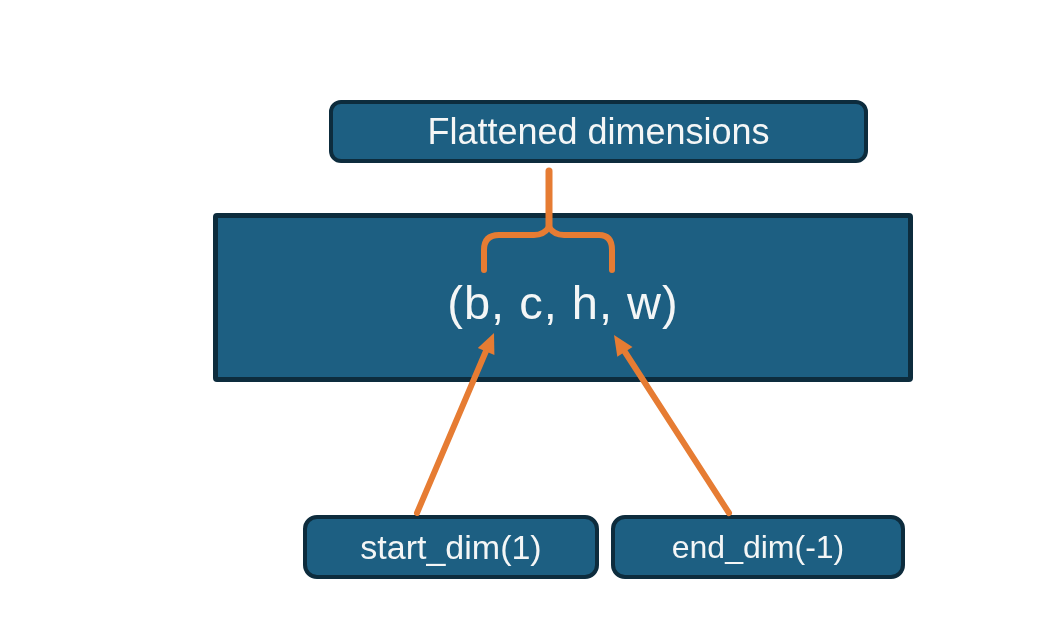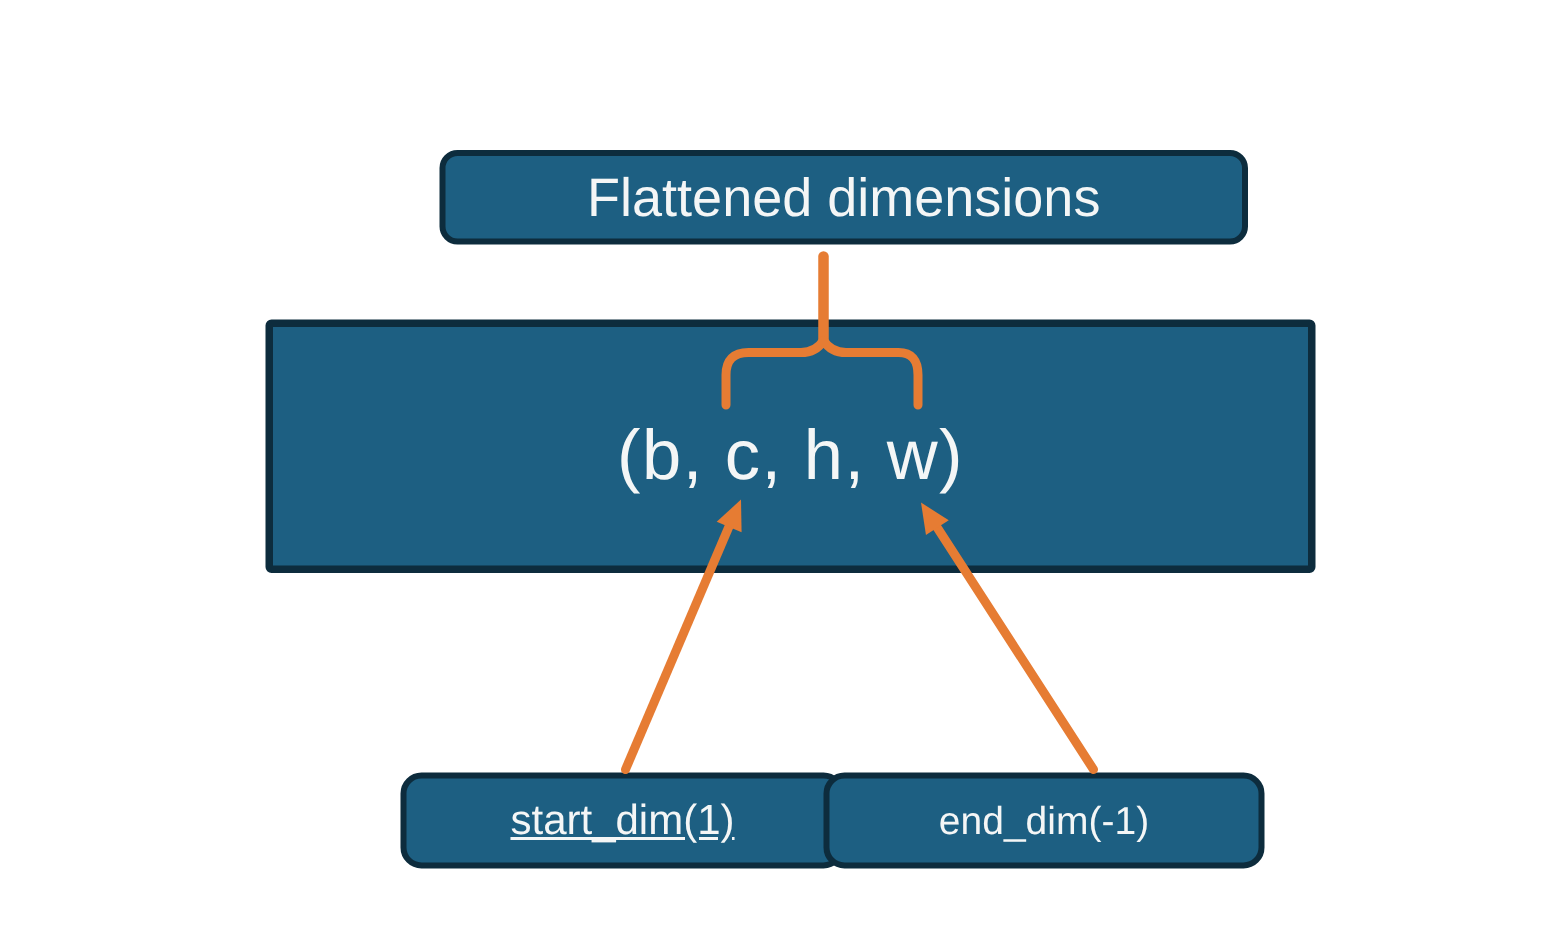--- a/index.html
+++ b/index.html
@@ -31,6 +31,7 @@
     align-items: center;
     justify-content: center;
     z-index: 1;
+    margin-left: 36px;
   }
 
   .node-title {

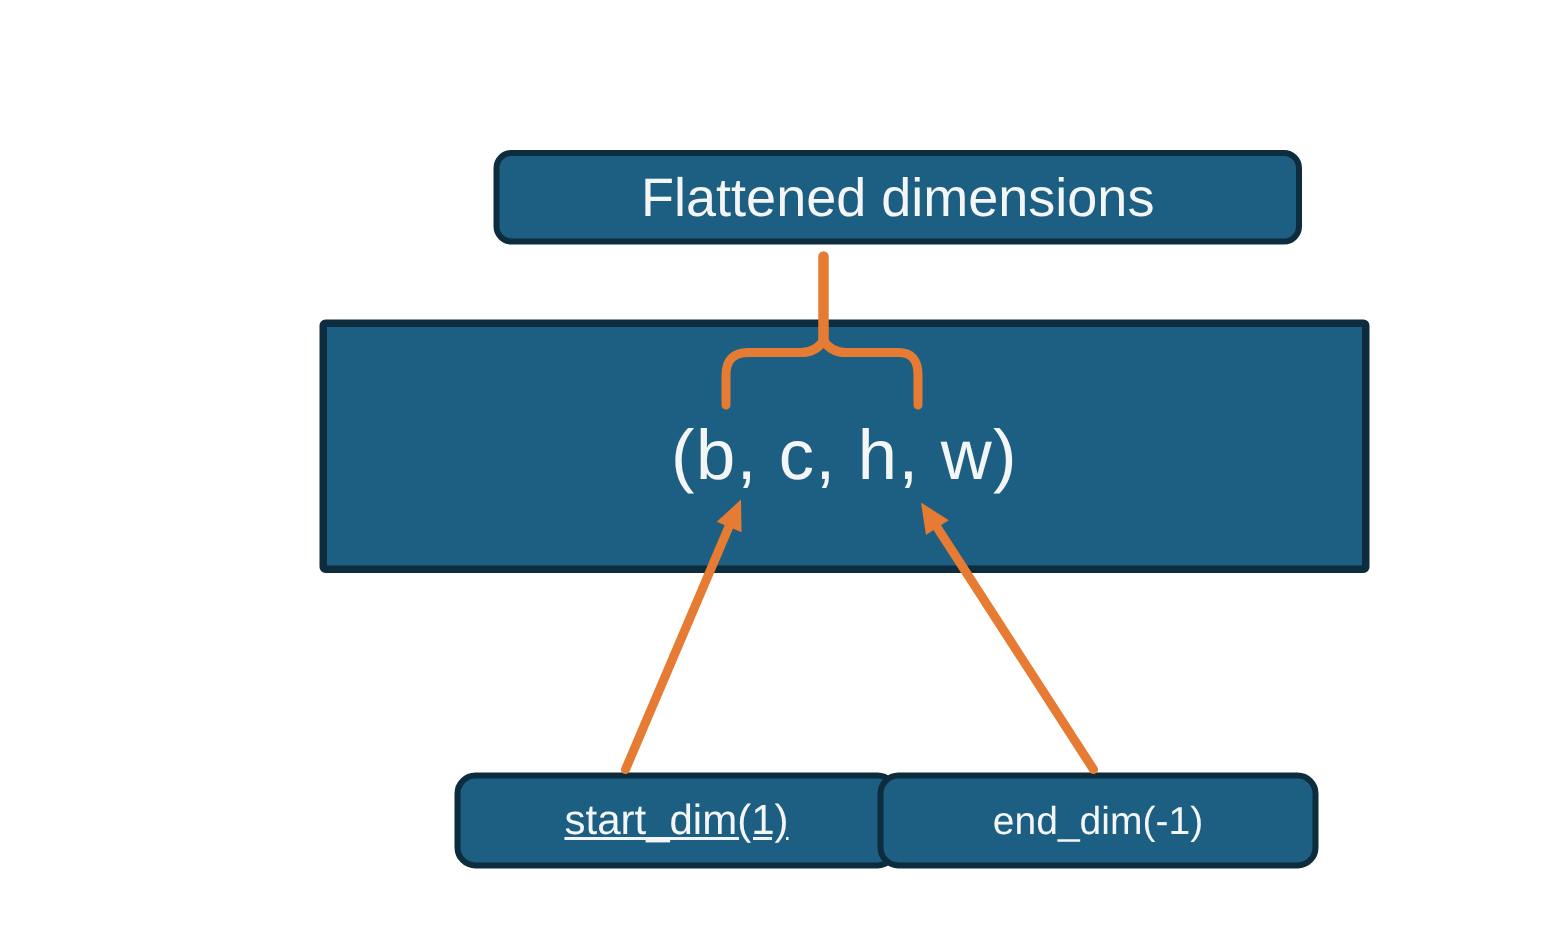--- a/index.html
+++ b/index.html
@@ -53,8 +53,7 @@
   .node-start-dim {
     left: 267px; top: 515px;
     width: 296px; height: 64px;
-    font-size: 28px;
-    text-decoration: underline;
+    font-size: 34px;
   }
 
   .node-end-dim {

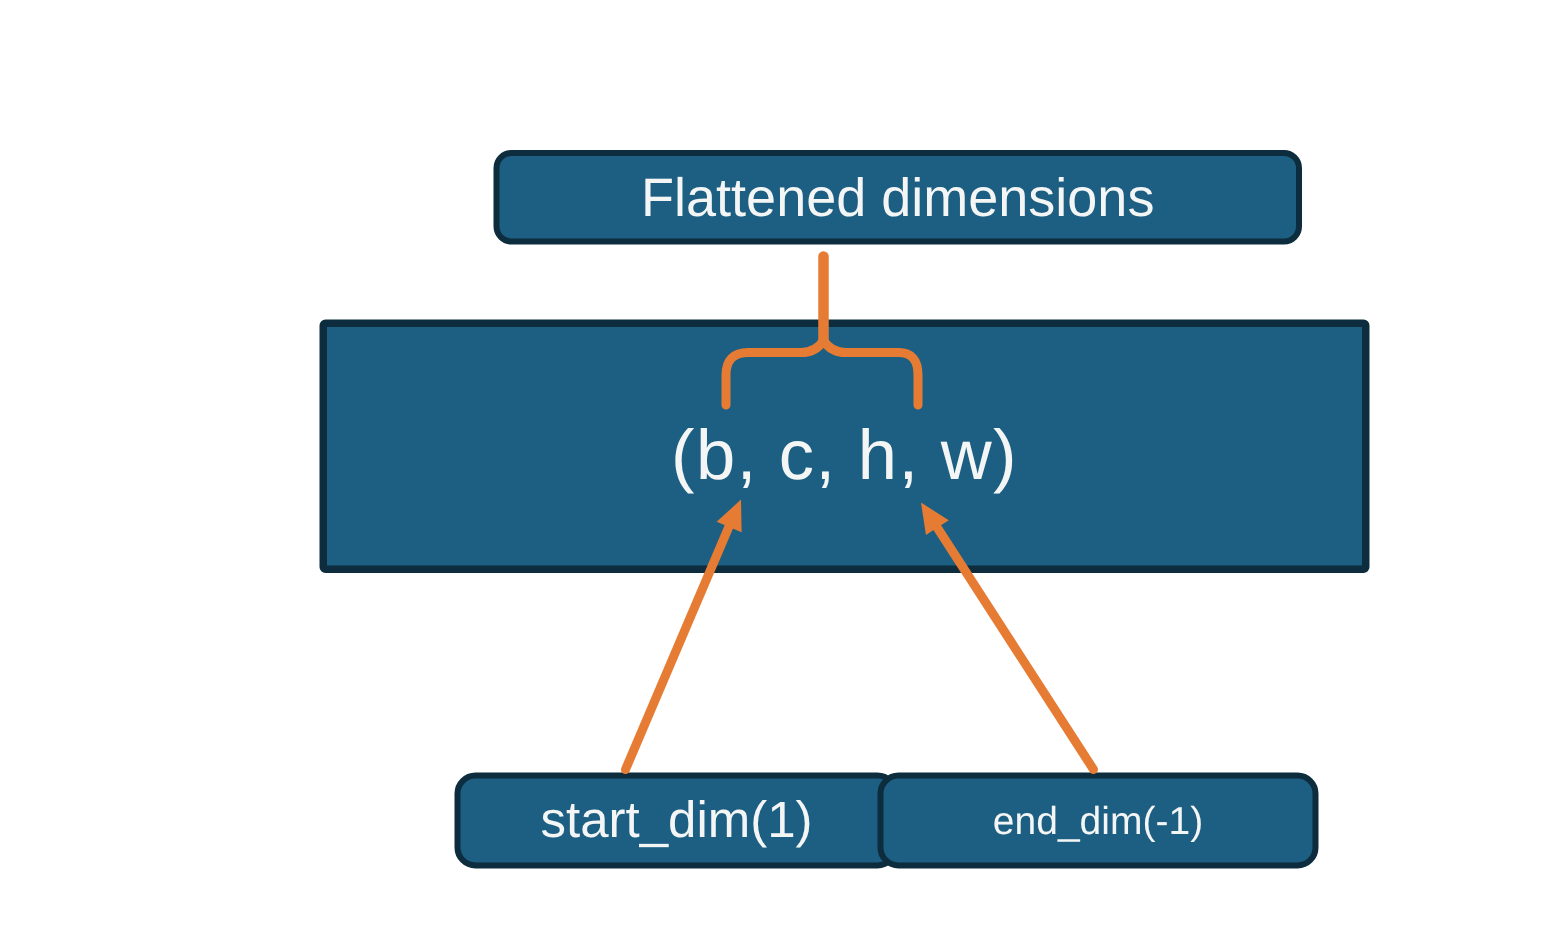--- a/index.html
+++ b/index.html
@@ -57,9 +57,9 @@
   }
 
   .node-end-dim {
-    left: 549px; top: 515px;
+    left: 575px; top: 515px;
     width: 294px; height: 64px;
-    font-size: 26px;
+    font-size: 32px;
   }
 
   .connector-layer {

